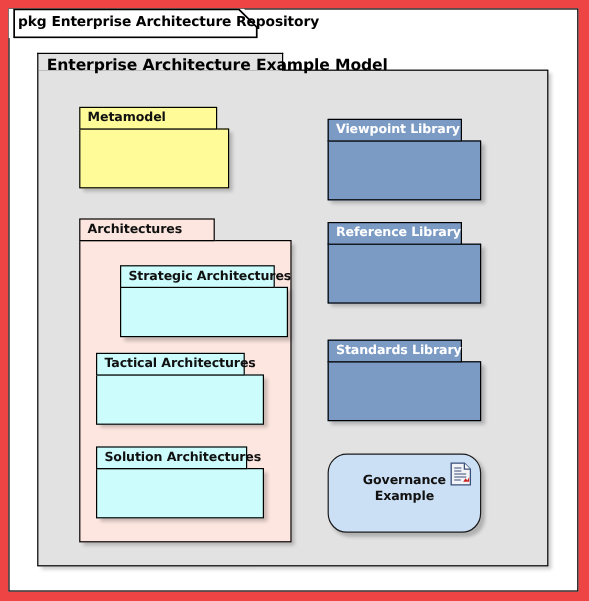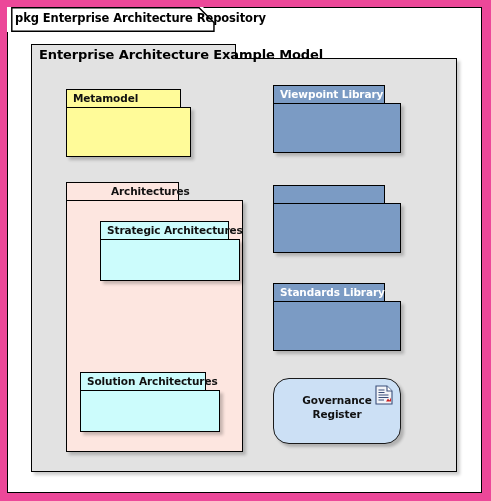--- a/index.html
+++ b/index.html
@@ -18,7 +18,7 @@
     position: absolute;
     left: 0; top: 0;
     width: 491px; height: 501px;
-    background: #ec4899;
+    background: #ef4444;
   }
   .outer-frame {
     position: absolute;

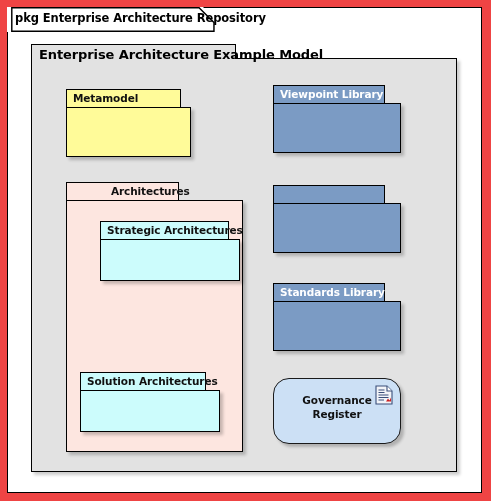--- a/index.html
+++ b/index.html
@@ -182,7 +182,7 @@
     <div class="pkg-label">Metamodel</div>
   </div>
 
-  <div class="pkg c-blue" style="left:273px; top:85px; width:128px; height:56px;">
+  <div class="pkg c-blue" style="left:273px; top:99px; width:128px; height:56px;">
     <div class="pkg-tab" style="width:112px;"></div>
     <div class="pkg-body" style="top:18px; width:128px; height:50px;"></div>
     <div class="pkg-label">Viewpoint Library</div>

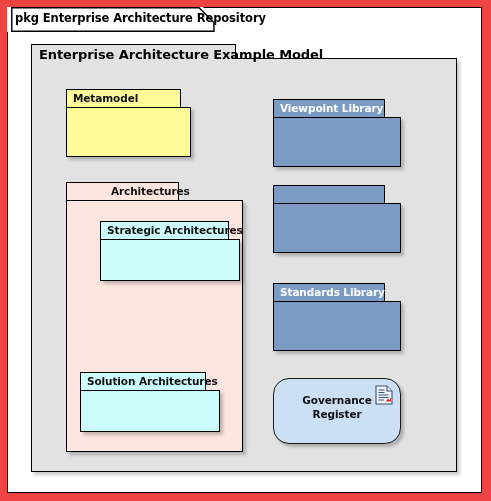--- a/index.html
+++ b/index.html
@@ -124,7 +124,7 @@
   .c-blue .pkg-label { color: #ffffff; }
 
   .c-pink .pkg-tab, .c-pink .pkg-body { background: #fde6e0; }
-  .c-pink .pkg-label { color: #111111; margin-left: 38px; }
+  .c-pink .pkg-label { color: #111111; }
 
   .c-cyan .pkg-tab, .c-cyan .pkg-body { background: #ccfcfc; }
   .c-cyan .pkg-label { color: #111111; }

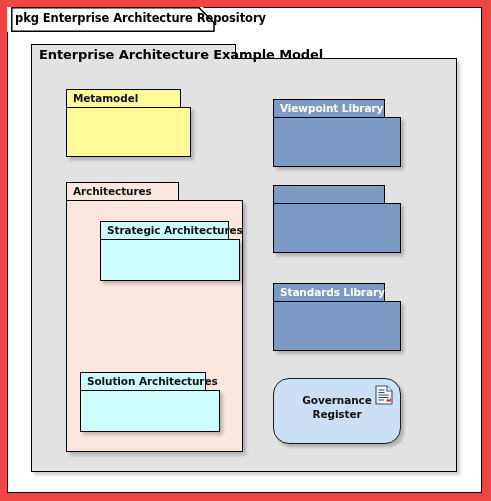--- a/index.html
+++ b/index.html
@@ -191,6 +191,7 @@
   <div class="pkg c-blue" style="left:273px; top:185px; width:128px; height:68px;">
     <div class="pkg-tab" style="width:112px;"></div>
     <div class="pkg-body" style="top:18px; width:128px; height:50px;"></div>
+    <div class="pkg-label">Reference Library</div>
   </div>
 
   <div class="pkg c-blue" style="left:273px; top:283px; width:128px; height:68px;text-align:center;">

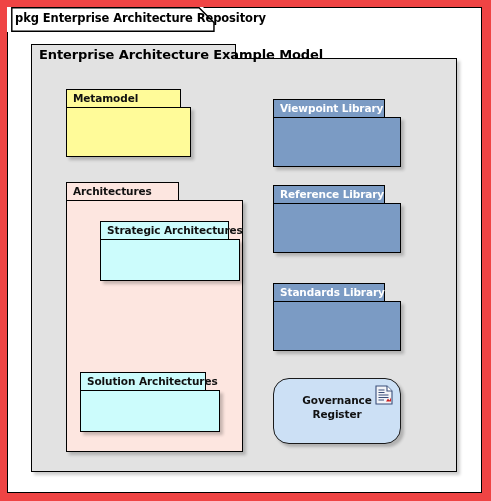--- a/index.html
+++ b/index.html
@@ -212,6 +212,11 @@
     <div class="pkg-label">Strategic Architectures</div>
   </div>
 
+  <div class="pkg c-cyan" style="left:80px; top:294px; width:140px; height:60px;">
+    <div class="pkg-tab" style="width:124px;"></div>
+    <div class="pkg-body" style="top:18px; width:140px; height:42px;"></div>
+    <div class="pkg-label">Tactical Architectures</div>
+  </div>
 
   <div class="pkg c-cyan" style="left:80px; top:372px; width:140px; height:74px;">
     <div class="pkg-tab" style="width:126px;"></div>

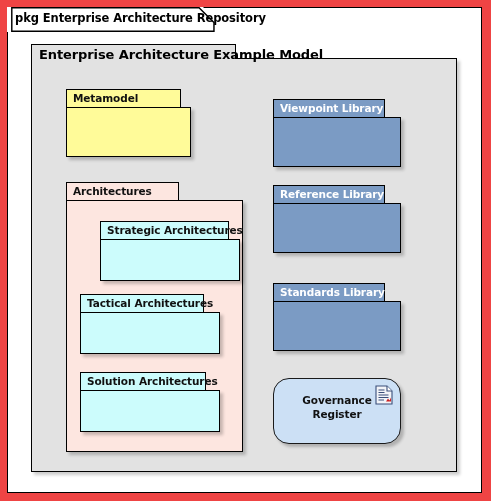--- a/index.html
+++ b/index.html
@@ -227,7 +227,7 @@
   <div class="artifact">
     <div class="artifact-label">
       <div>Governance</div>
-      <div>Register</div>
+      <div>Example</div>
     </div>
     <svg class="artifact-icon" viewBox="0 0 18 20">
       <path d="M1 1 L12 1 L17 6 L17 19 L1 19 Z" fill="#f2f4f8" stroke="#3a4f7a" stroke-width="1.1"></path>

